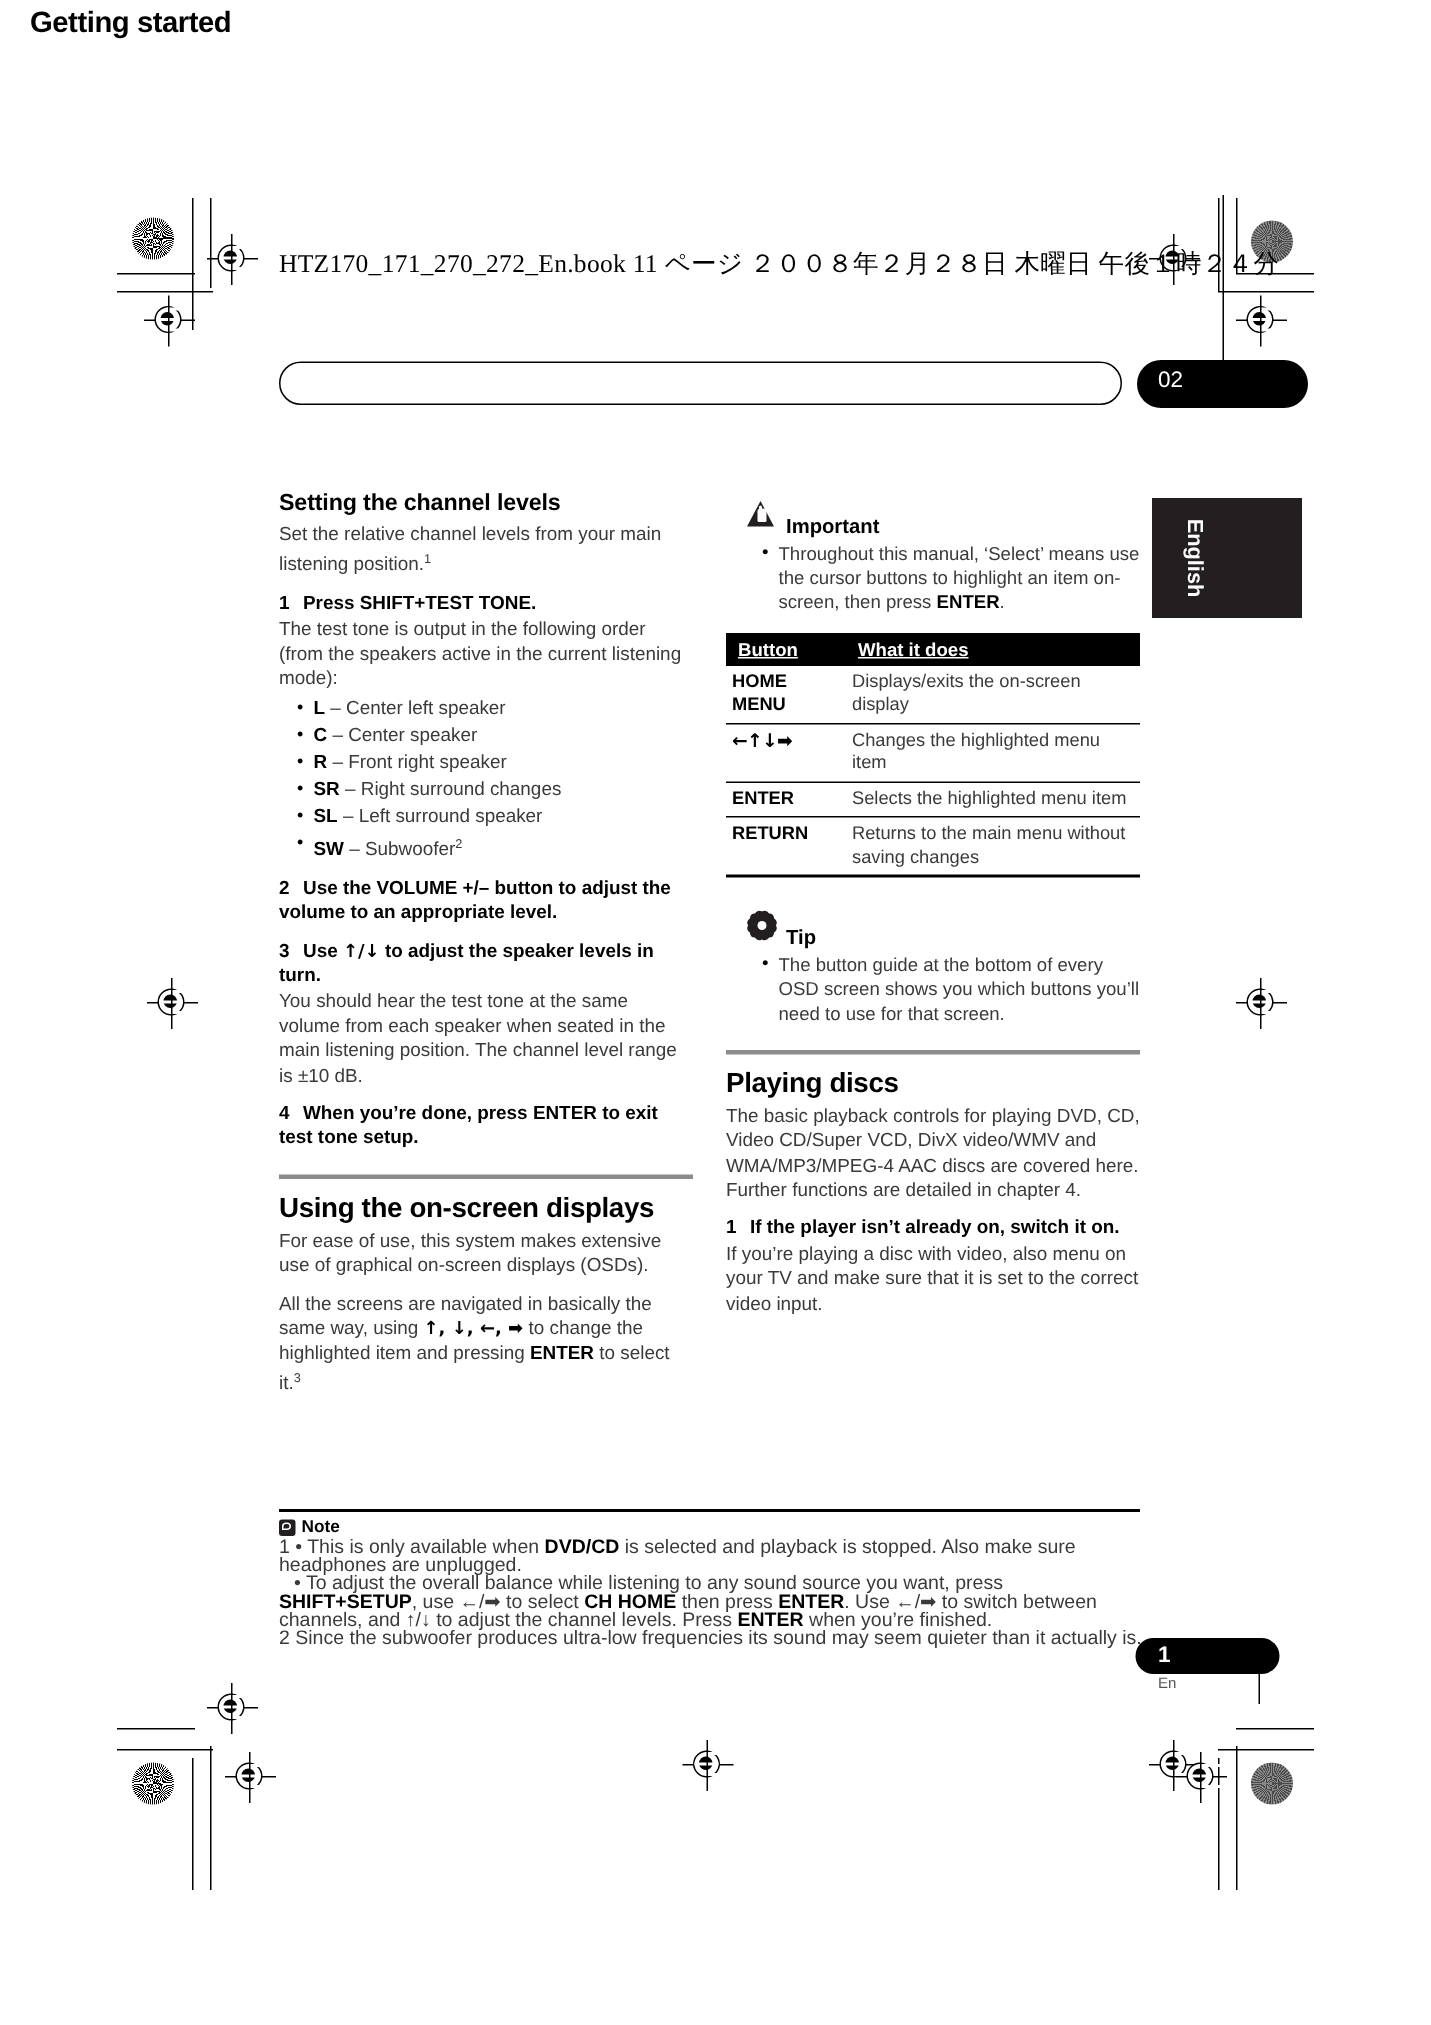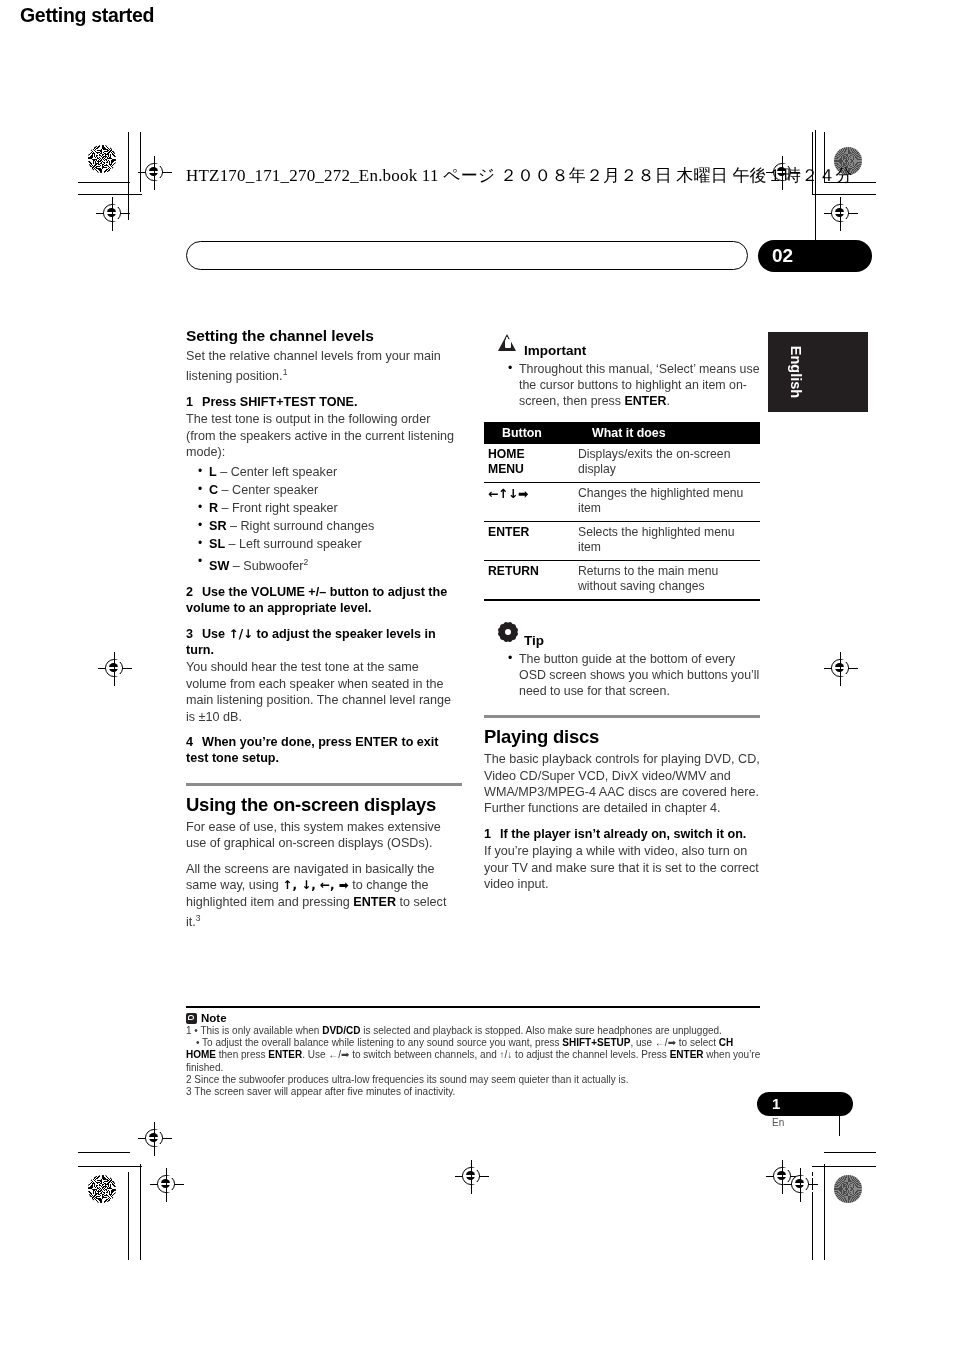--- a/index.html
+++ b/index.html
@@ -117,8 +117,8 @@
     left: 14px;
     top: 5px;
     color: #fff;
-    font-size: 19px;
-    font-weight: bold;
+    font-size: 15px;
+    font-weight: normal;
   }
   .chap-stem {
     position: absolute;

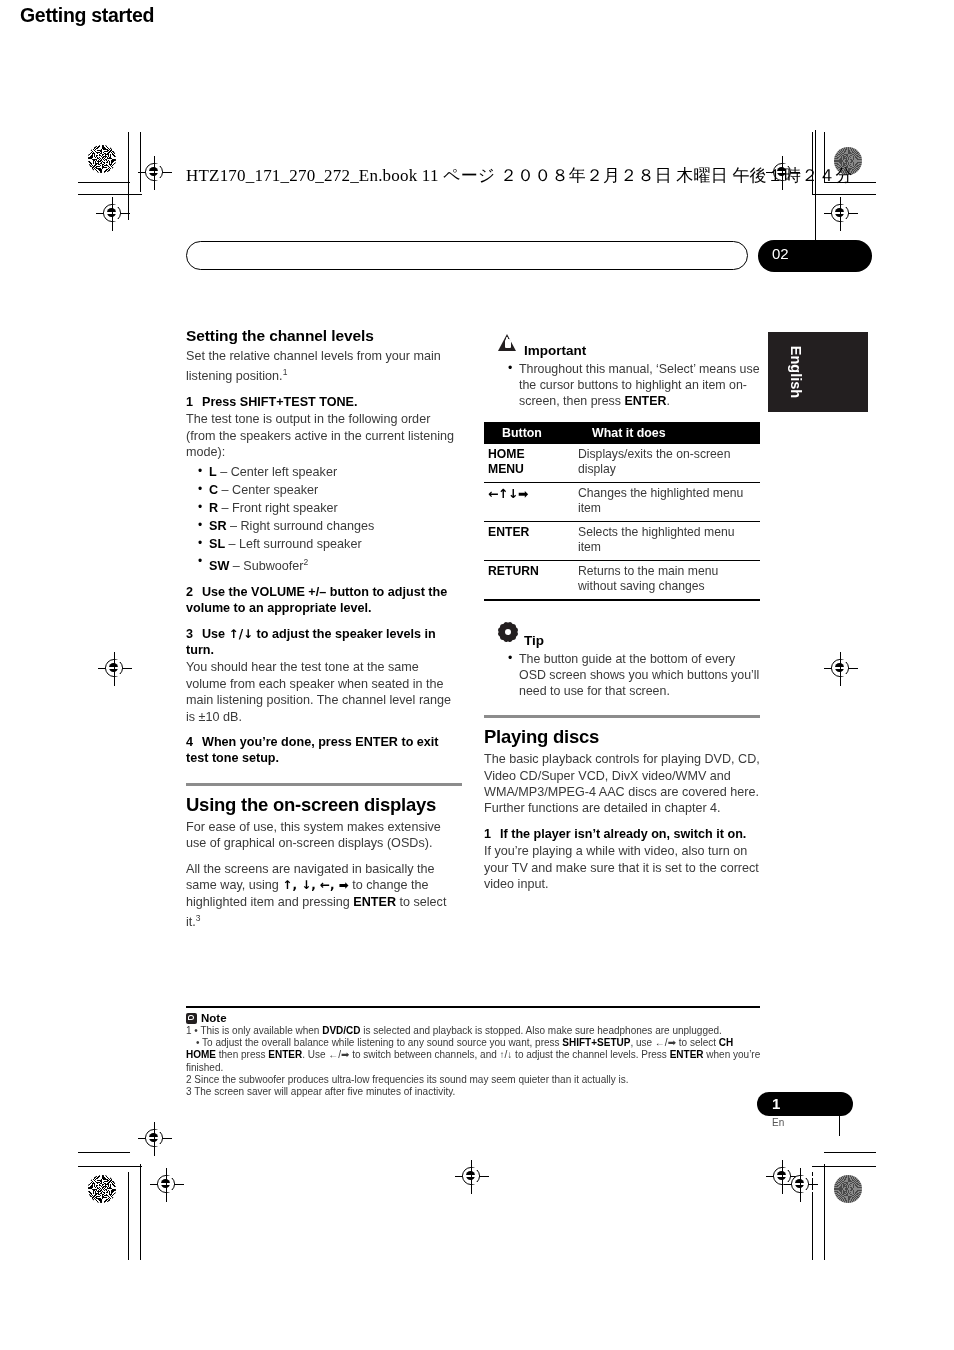--- a/index.html
+++ b/index.html
@@ -311,7 +311,8 @@
     font-size: 12.4px;
     font-weight: bold;
     text-align: left;
-    padding: 4px 4px 4px 18px;
+    padding: 4px 4px 4px 8px;
+    text-decoration: underline;
   }
   table.btntbl th.c1 { width: 68px; }
   table.btntbl td {

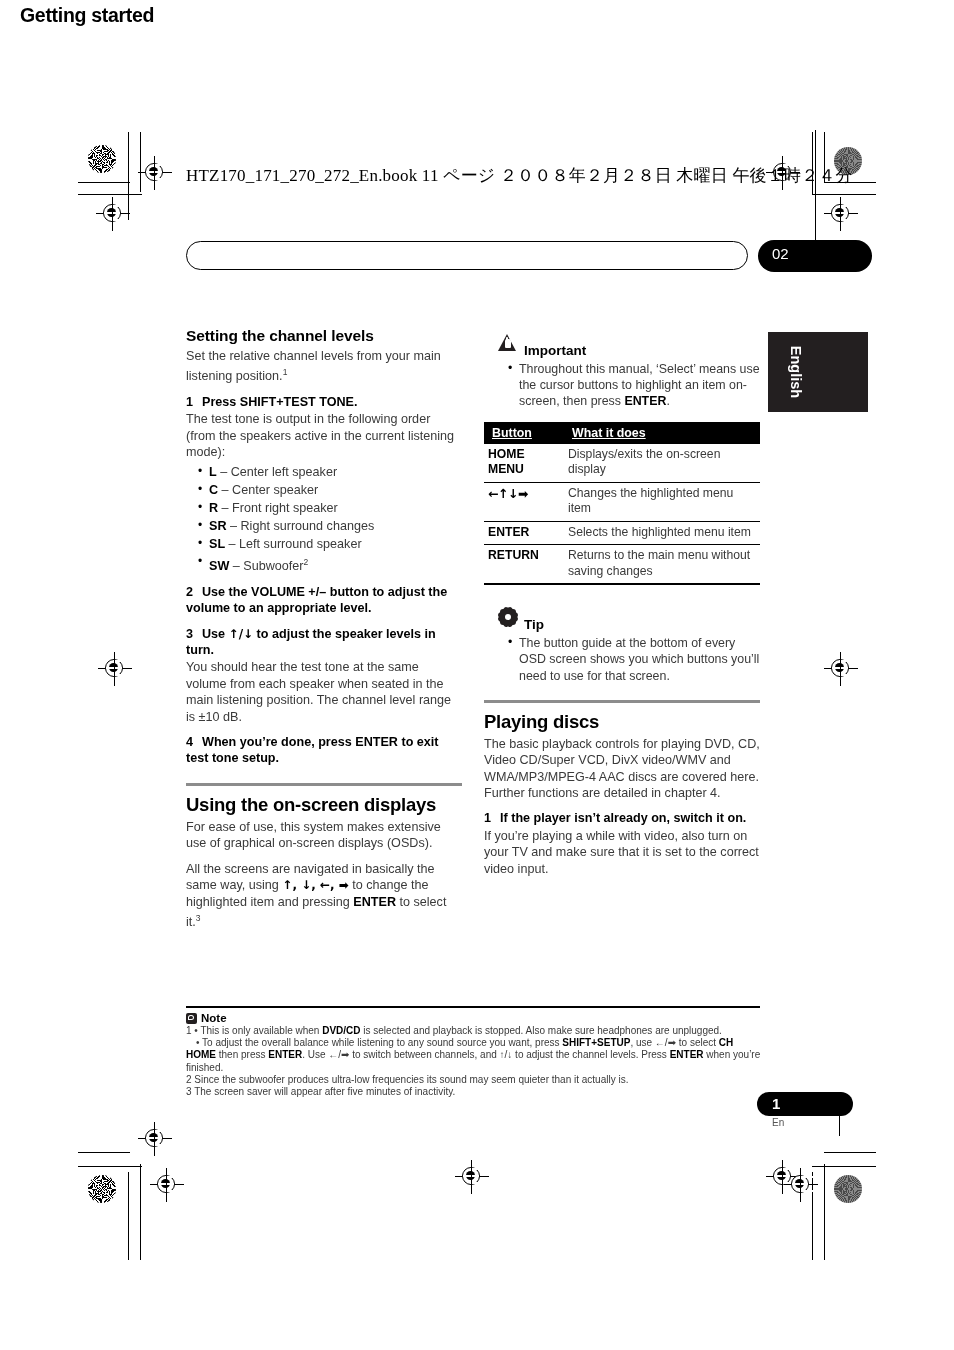--- a/index.html
+++ b/index.html
@@ -589,7 +589,7 @@
   <p class="body">The basic playback controls for playing DVD, CD, Video CD/Super VCD, DivX video/WMV and WMA/MP3/MPEG-4 AAC discs are covered here. Further functions are detailed in chapter 4.</p>
 
   <p class="step"><span class="stepnum">1</span><span>If the player isn’t already on, switch it on.</span></p>
-  <p class="body">If you’re playing a while with video, also turn on your TV and make sure that it is set to the correct video input.</p>
+  <p class="body">If you’re playing a disc with video, also menu on your TV and make sure that it is set to the correct video input.</p>
 
 </div>
 

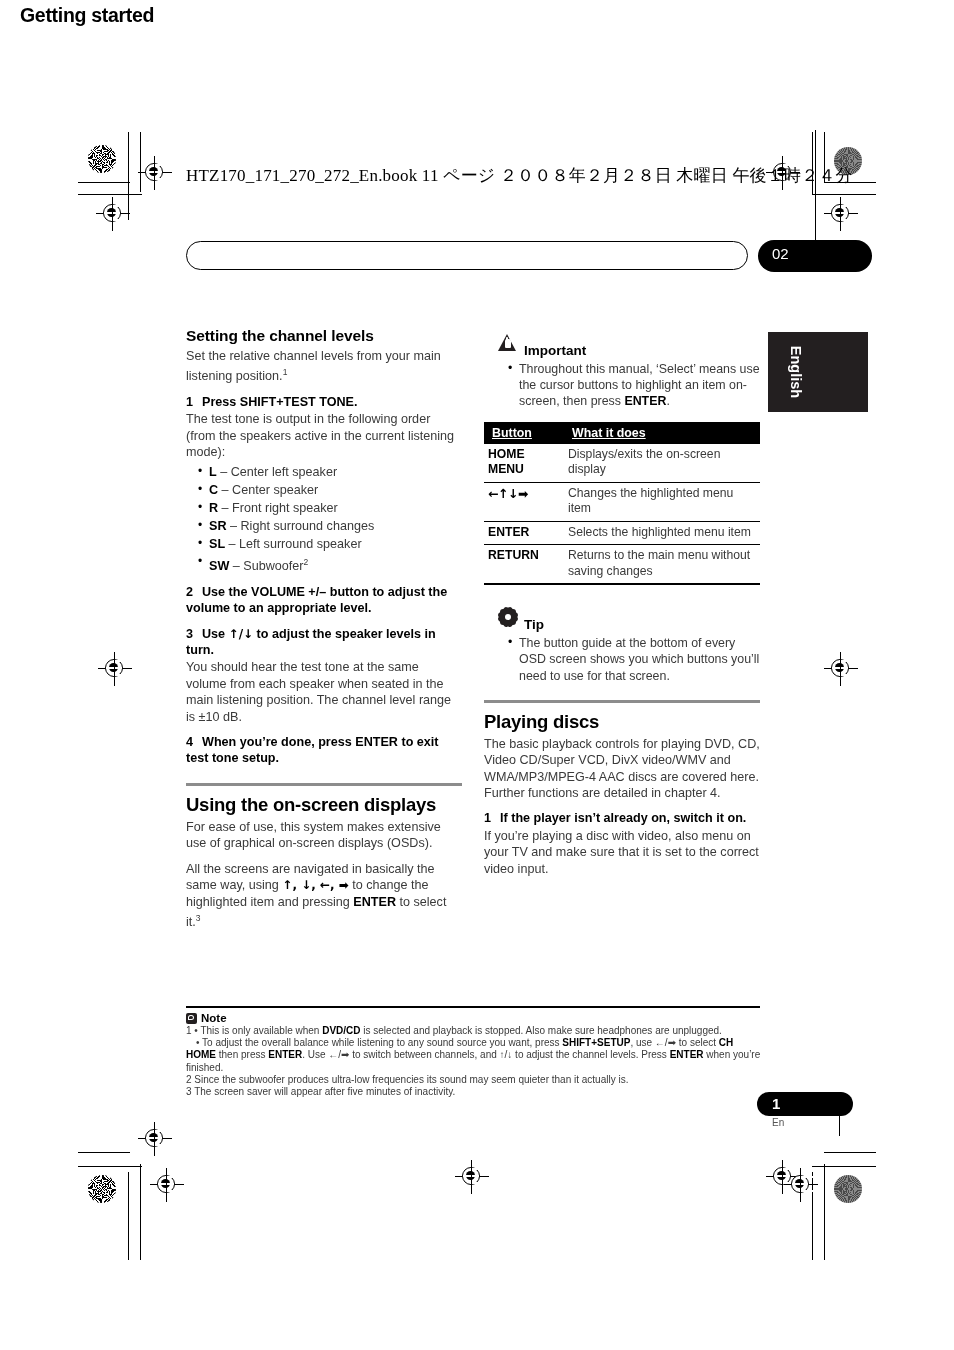--- a/index.html
+++ b/index.html
@@ -380,7 +380,7 @@
   }
   .footnotes p {
     margin: 0;
-    font-size: 10px;
+    font-size: 13px;
     line-height: 12.2px;
     color: #3a3a3a;
   }

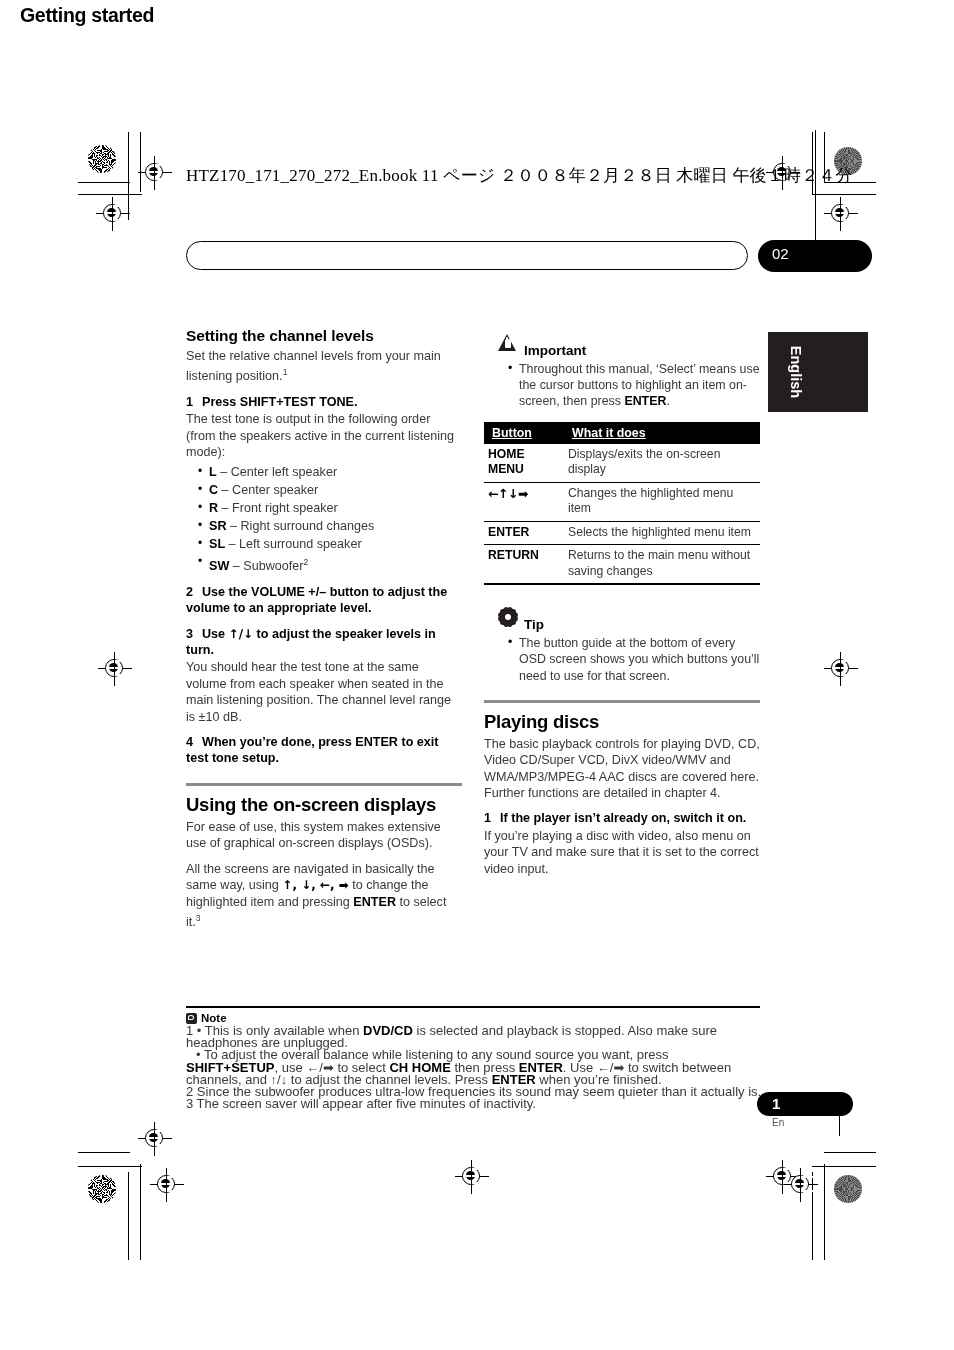--- a/index.html
+++ b/index.html
@@ -602,7 +602,6 @@
   <p><span>1 • This is only available when </span><b>DVD/CD</b><span> is selected and playback is stopped. Also make sure headphones are unplugged.</span></p>
   <p><span class="in">• To adjust the overall balance while listening to any sound source you want, press </span><b>SHIFT+SETUP</b><span>, use ←/➡ to select </span><b>CH HOME</b><span> then press </span><b>ENTER</b><span>. Use ←/➡ to switch between channels, and ↑/↓ to adjust the channel levels. Press </span><b>ENTER</b><span> when you’re finished.</span></p>
   <p>2 Since the subwoofer produces ultra-low frequencies its sound may seem quieter than it actually is.</p>
-  <p>3 The screen saver will appear after five minutes of inactivity.</p>
 </div>
 
 <div class="page-stem"></div>

